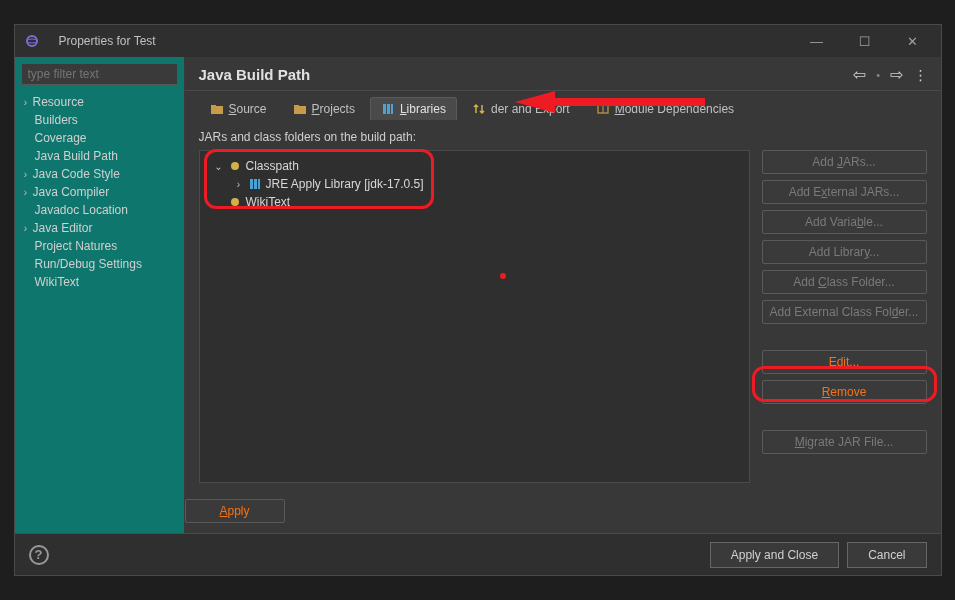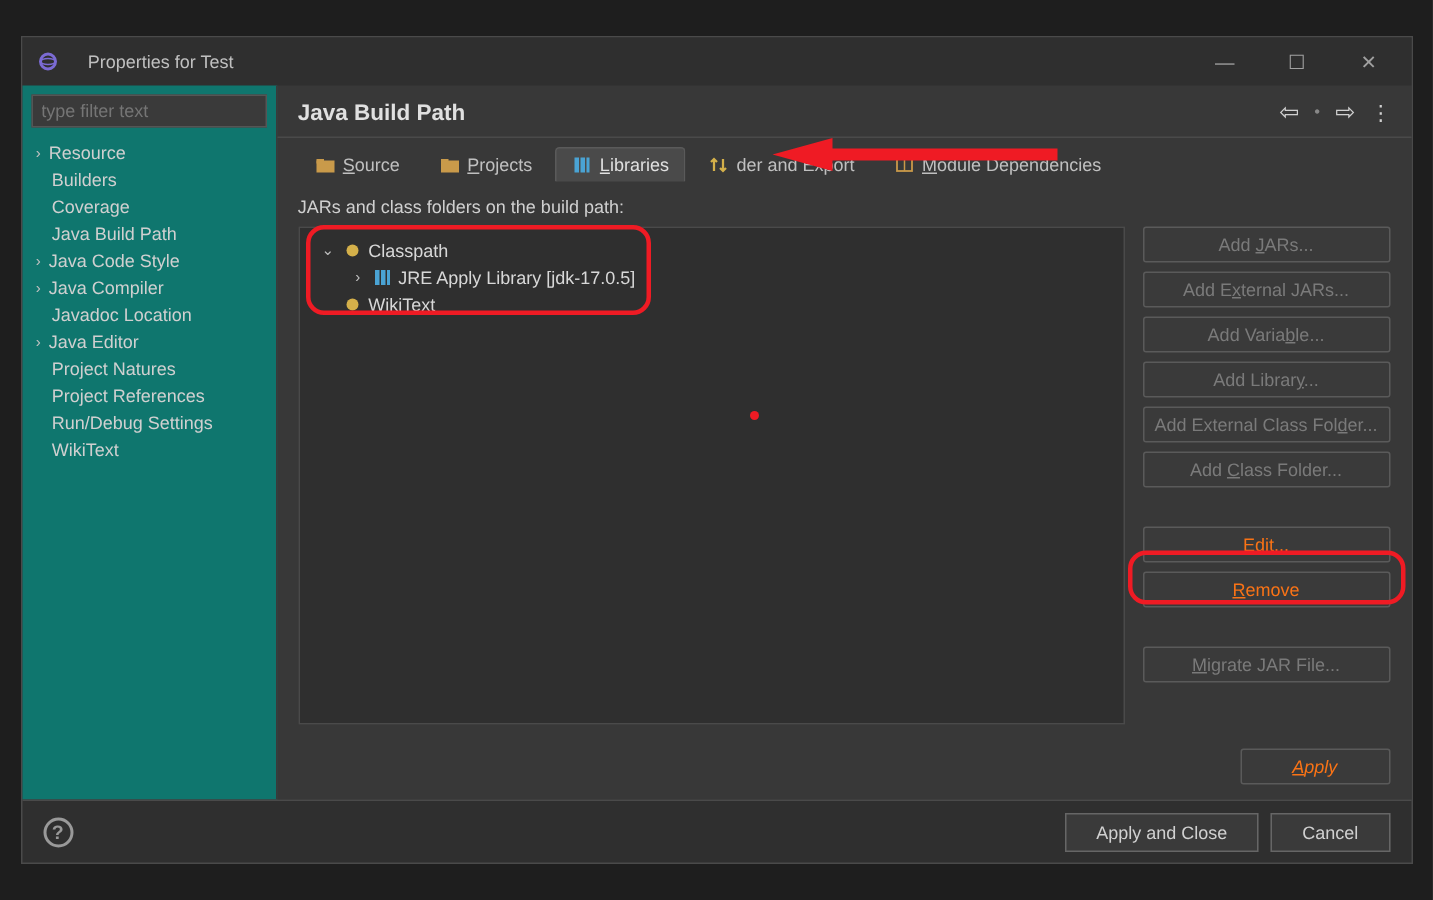--- a/index.html
+++ b/index.html
@@ -121,9 +121,6 @@
             <span>Project Natures</span>
           </div>
         <div class="tree-row lv1">
-            <span>Project References</span>
-          </div>
-        <div class="tree-row lv1">
             <span>Run/Debug Settings</span>
           </div>
         <div class="tree-row lv1">

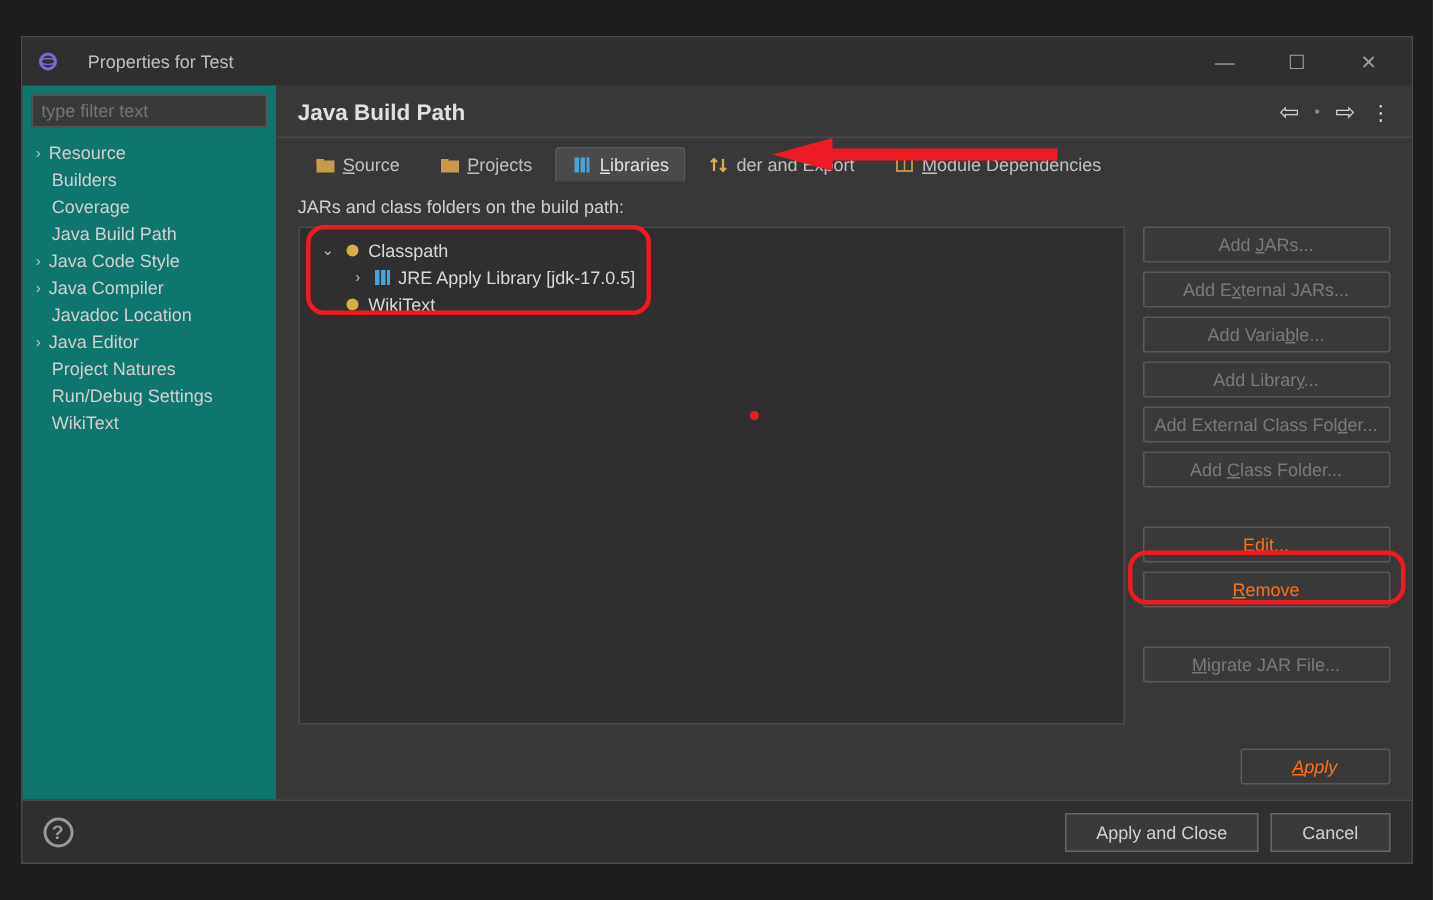--- a/index.html
+++ b/index.html
@@ -229,10 +229,10 @@
               <span>Add Librar<span class="u">y</span>...</span>
             </div>
           <div class="btn disabled">
+              <span>Add <span class="u">C</span>lass Folder...</span>
+            </div>
+          <div class="btn disabled">
               <span>Add External Class Fol<span class="u">d</span>er...</span>
-            </div>
-          <div class="btn disabled">
-              <span>Add <span class="u">C</span>lass Folder...</span>
             </div>
           <div class="spacer"></div>
           <div class="btn">

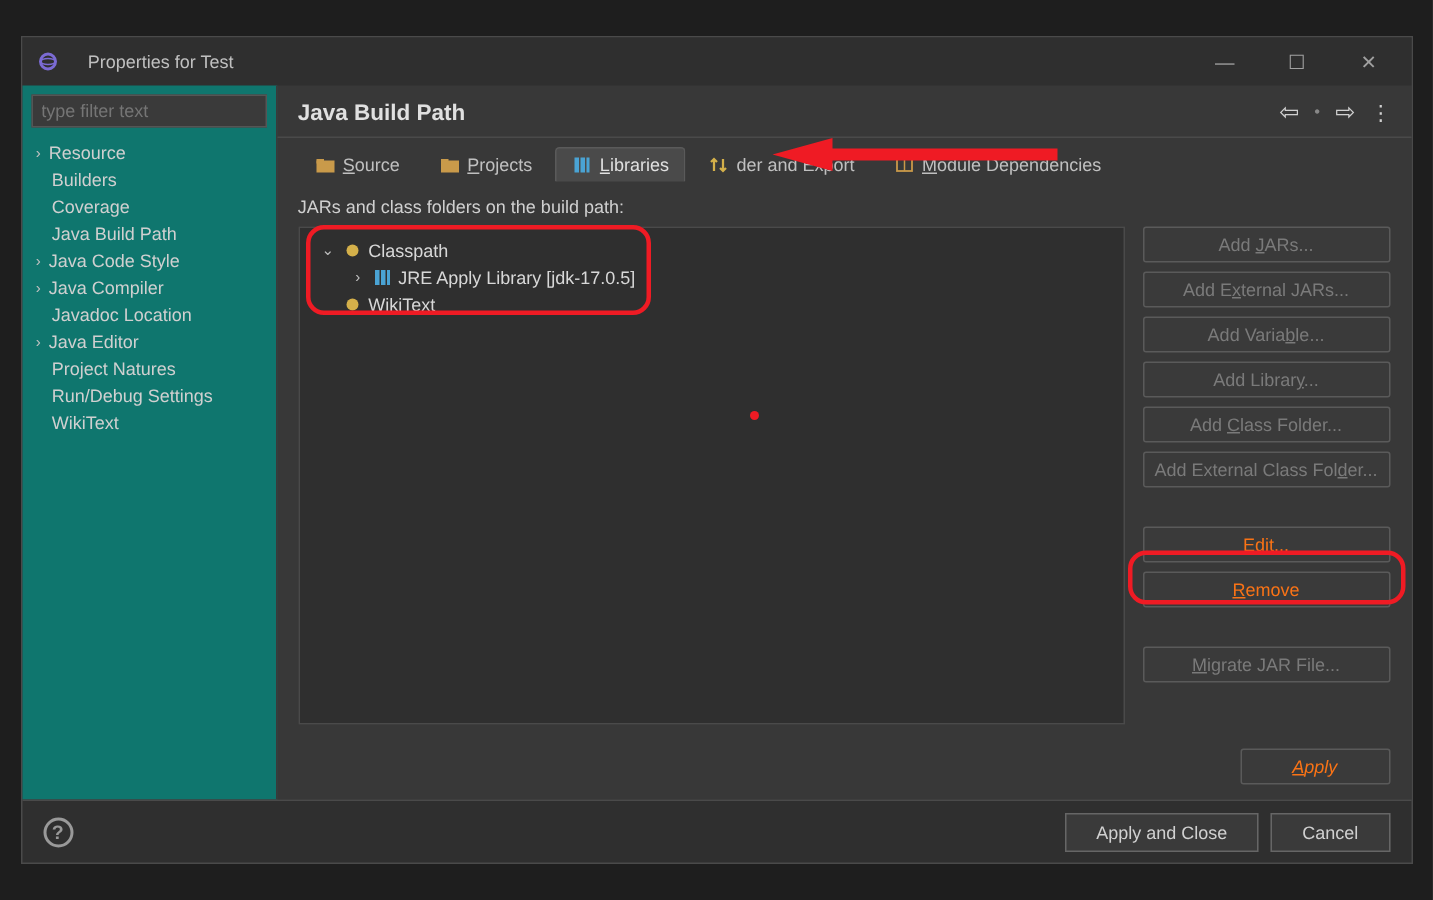--- a/index.html
+++ b/index.html
@@ -49,7 +49,7 @@
     .btn .u { text-decoration: underline; }
     .spacer { height: 14px; }
 
-    .apply-row { display: flex; justify-content: flex-end; padding: 6px 14px 10px 0; font-style: italic; }
+    .apply-row { display: flex; padding: 6px 14px 10px 0; }
 
     .footer { height: 42px; border-top: 1px solid #4a4a4a; display: flex; align-items: center; justify-content: space-between; padding: 0 14px; }
     .help-icon { width: 20px; height: 20px; border: 2px solid #999; border-radius: 50%; color: #999; display: flex; align-items: center; justify-content: center; font-size: 13px; font-weight: 600; }

